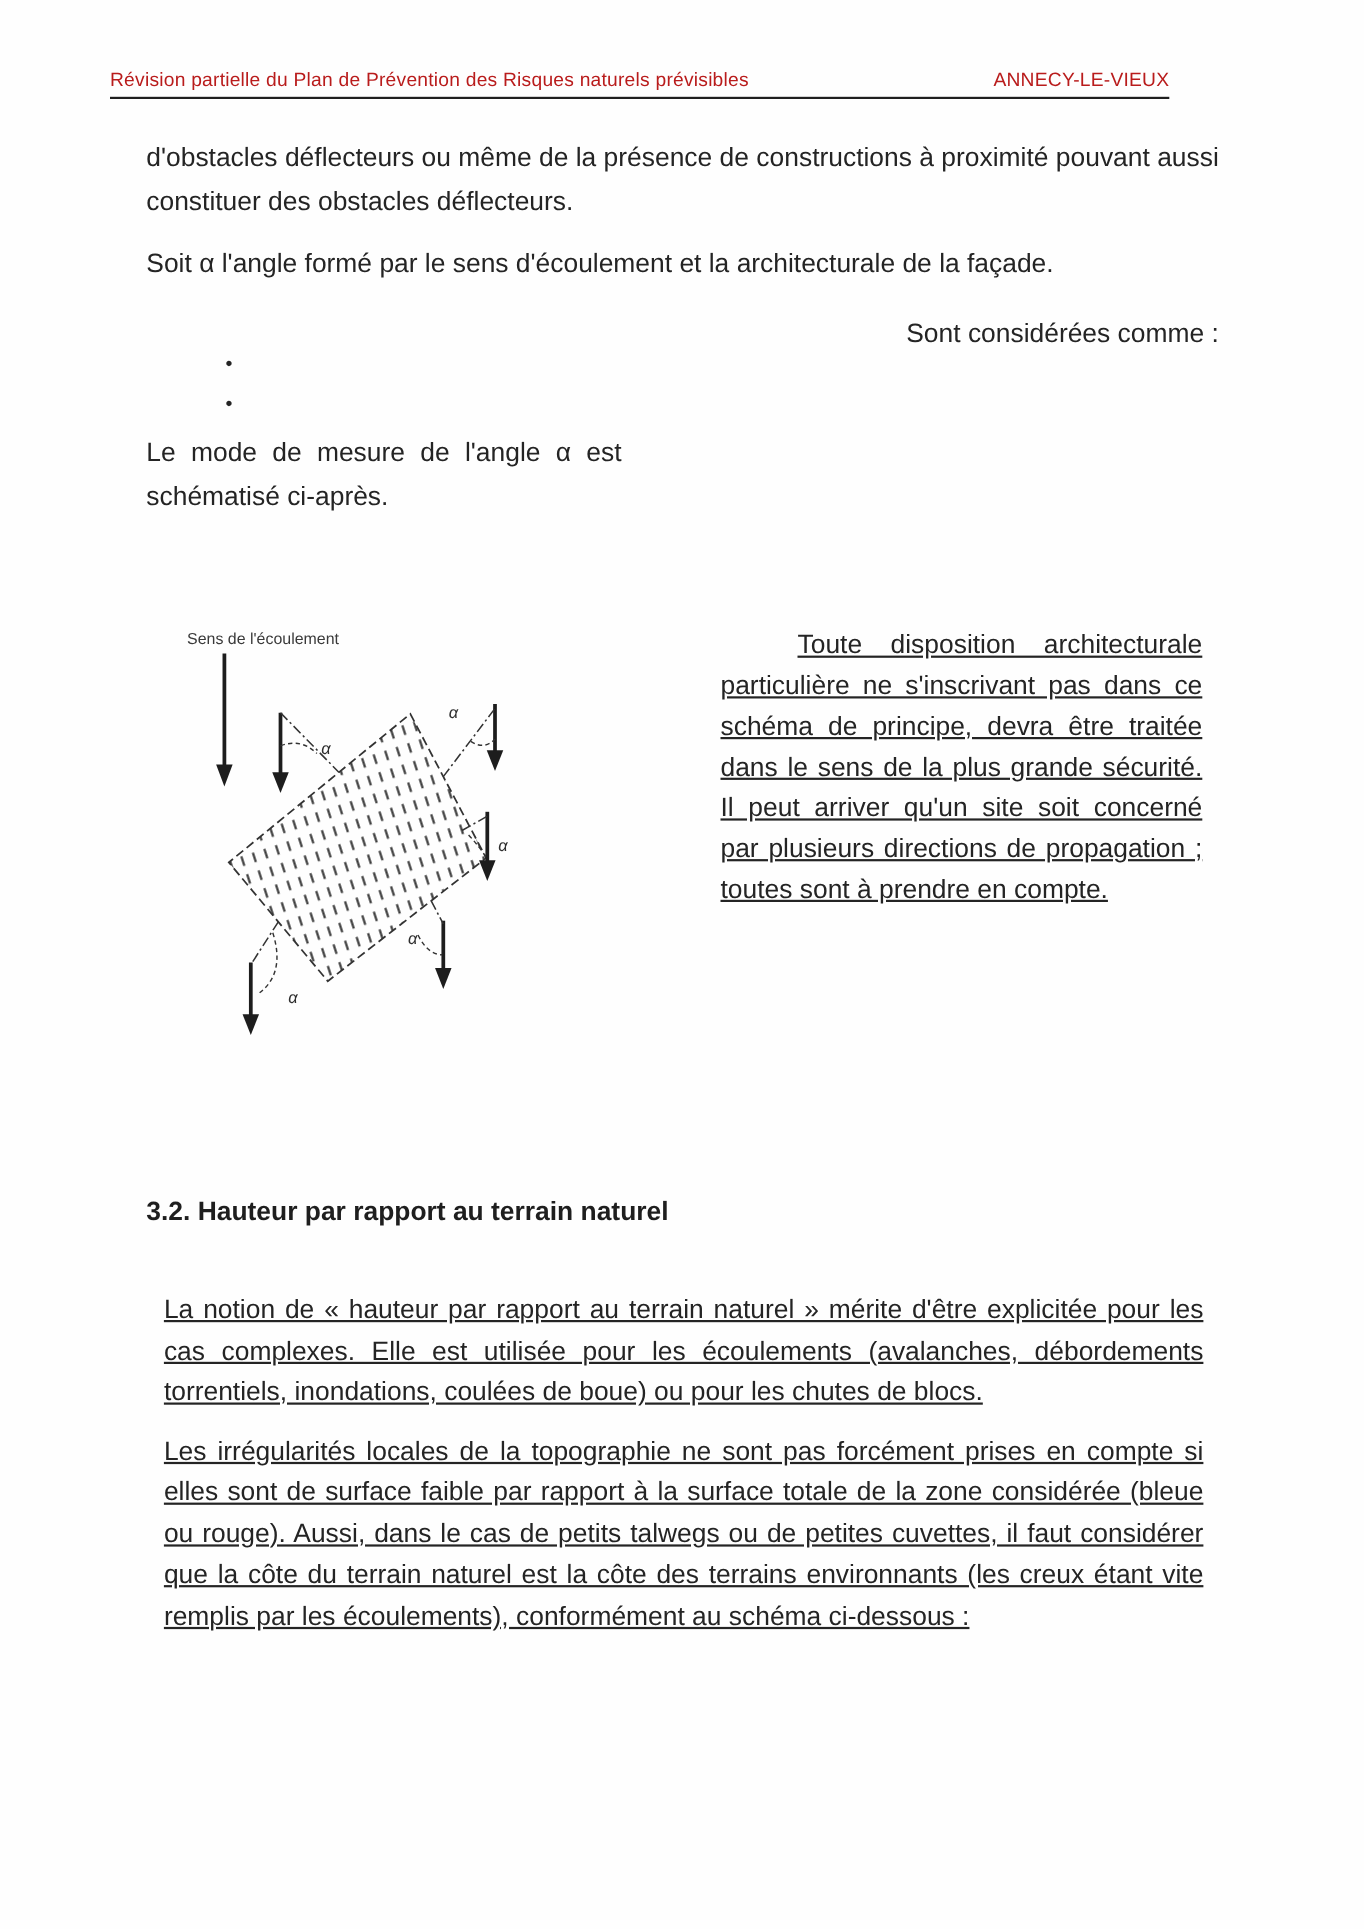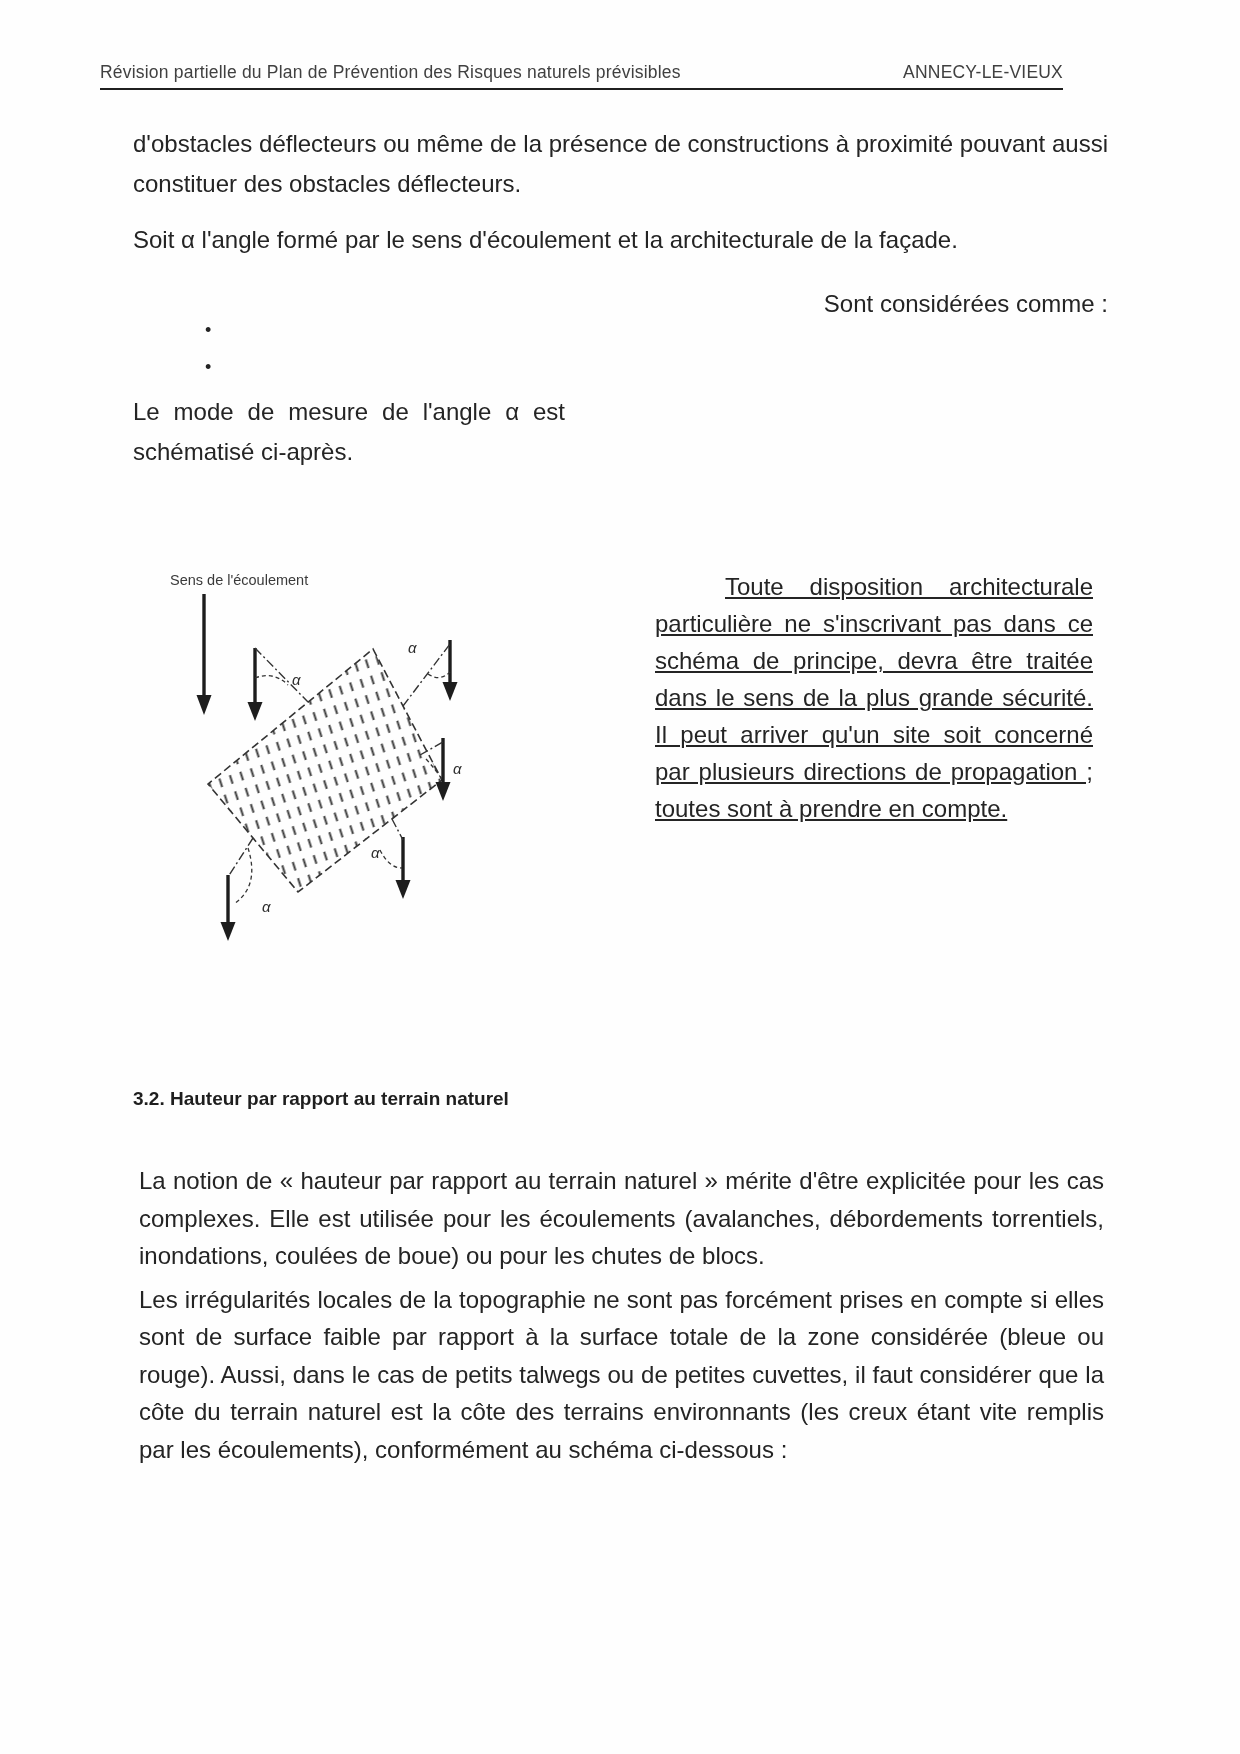--- a/index.html
+++ b/index.html
@@ -16,7 +16,7 @@
   .hdr{
     left:100px;top:62px;width:963px;
     display:flex;justify-content:space-between;align-items:flex-end;
-    font-size:17.5px;color:#404040;
+    font-size:17.5px;color:#b91c1c;
     border-bottom:2px solid #1f1f1f;
     padding-bottom:5px;
     letter-spacing:.2px;

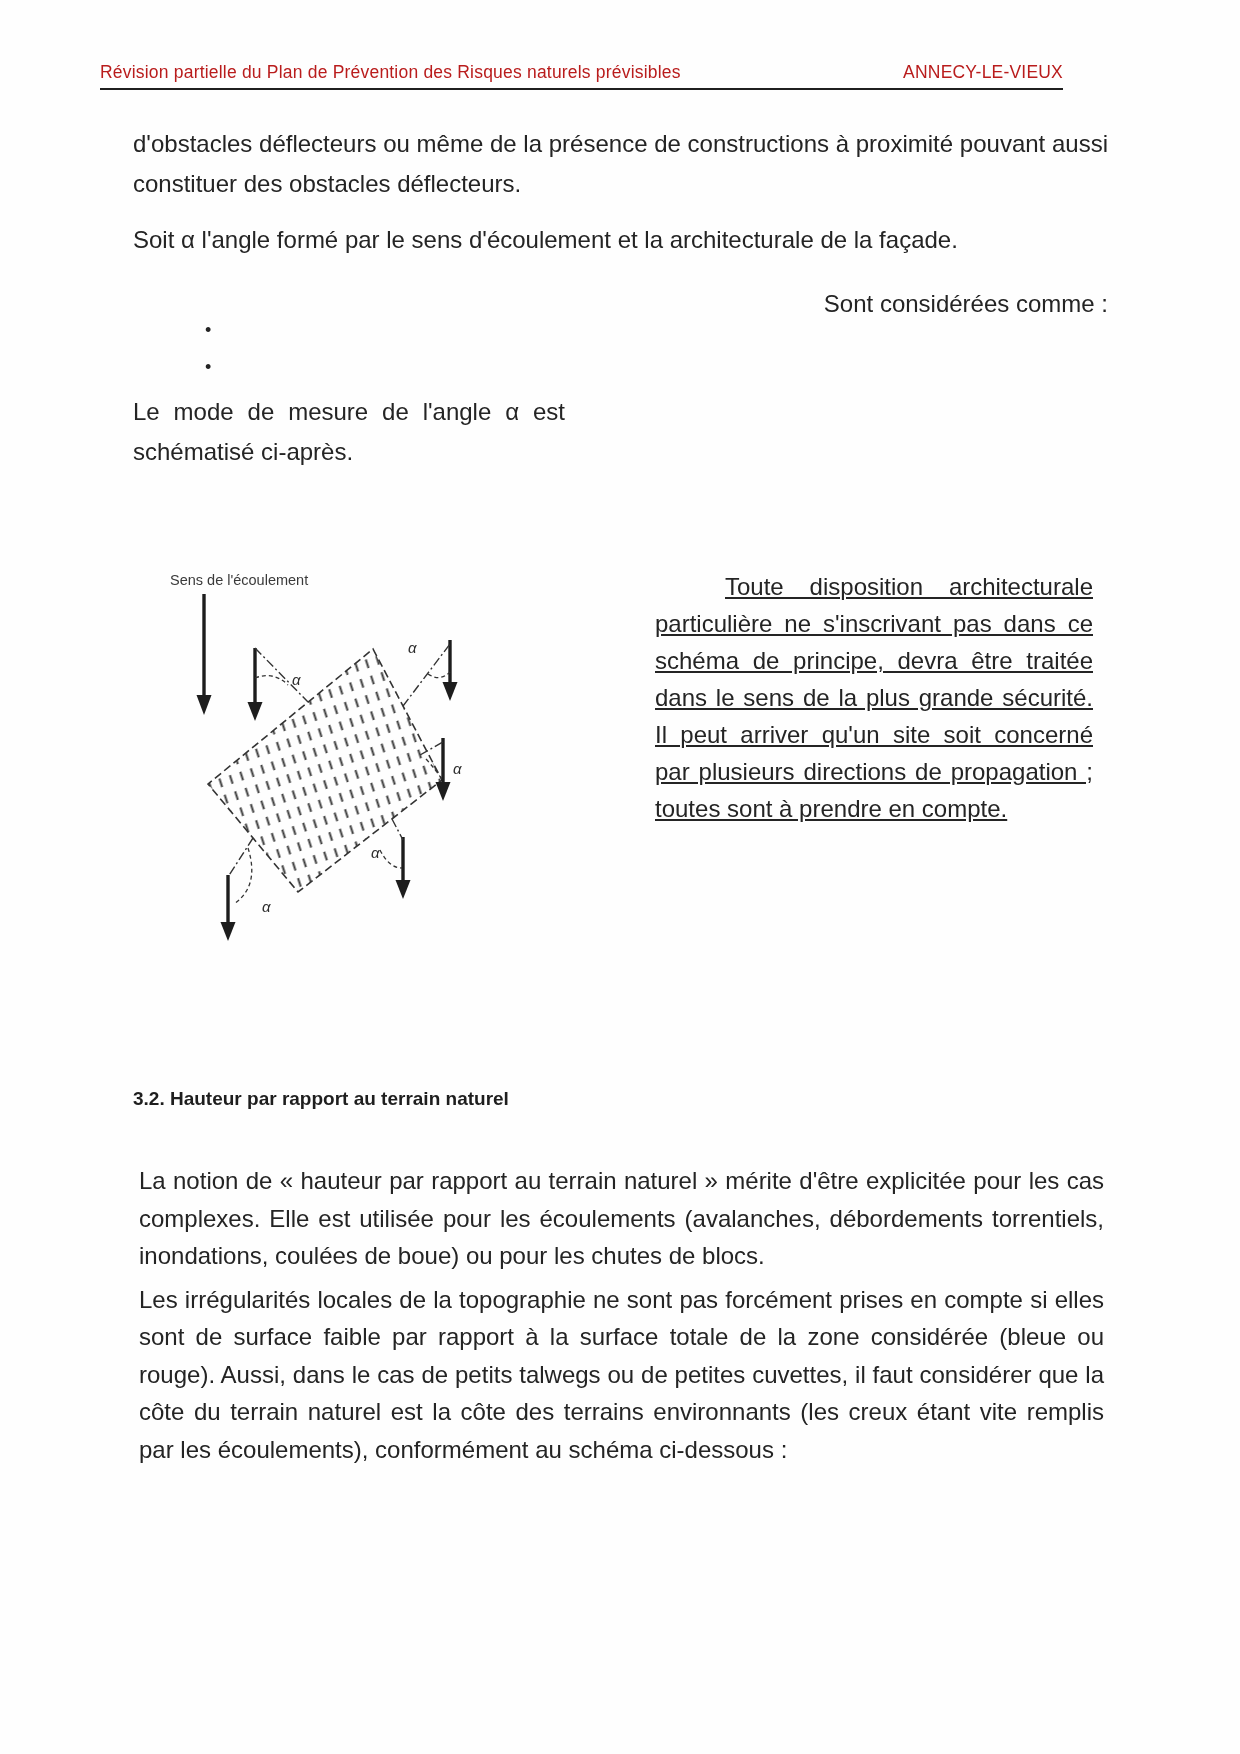--- a/index.html
+++ b/index.html
@@ -30,7 +30,7 @@
   .bullet-glyph{width:32px;flex:0 0 32px;font-size:18px;line-height:28px;}
   .heading32{
     left:133px;top:1088px;width:900px;
-    font-size:19px;font-weight:bold;color:#1e1e1e;
+    font-size:24px;font-weight:bold;color:#1e1e1e;
   }
   .lower p{margin:6px;}
   svg text{font-family:"Liberation Sans", sans-serif;}

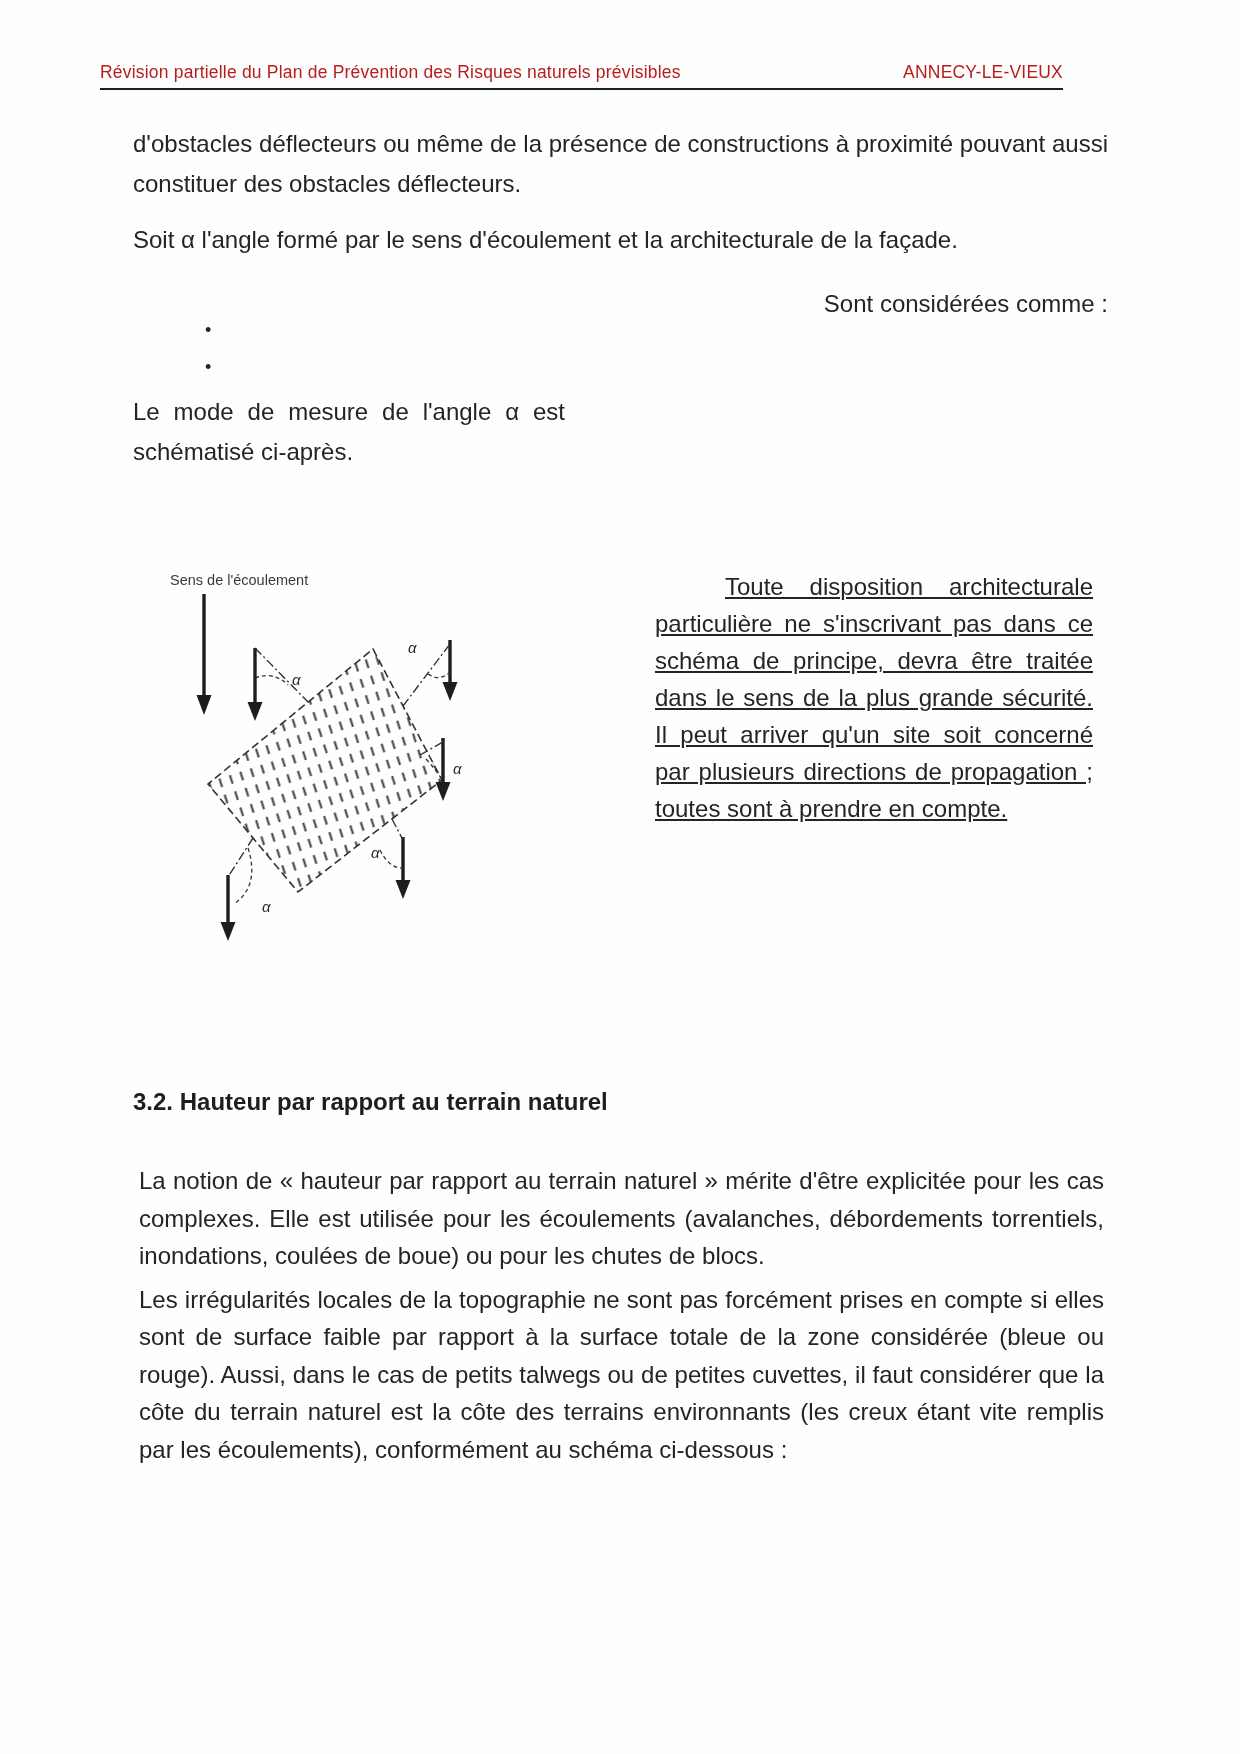--- a/index.html
+++ b/index.html
@@ -32,7 +32,7 @@
     left:133px;top:1088px;width:900px;
     font-size:24px;font-weight:bold;color:#1e1e1e;
   }
-  .lower p{margin:6px;}
+  .lower p{margin:16px;text-decoration:underline;}
   svg text{font-family:"Liberation Sans", sans-serif;}
   .diagram-label{font-size:14.5px;fill:#3a3a3a;}
   .alpha{font-size:15px;fill:#2e2e2e;font-style:italic;}

